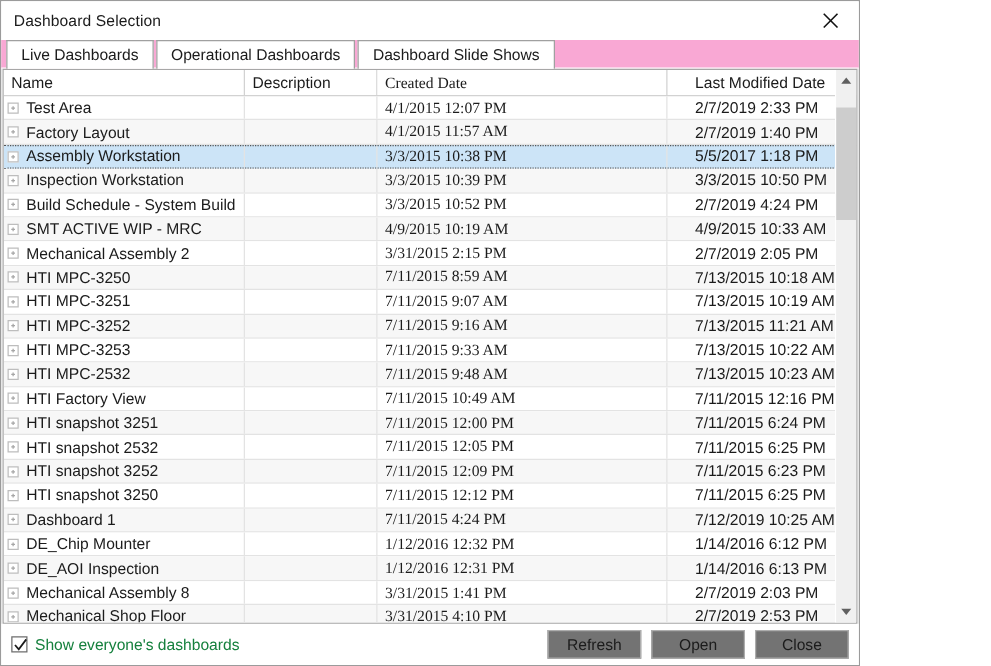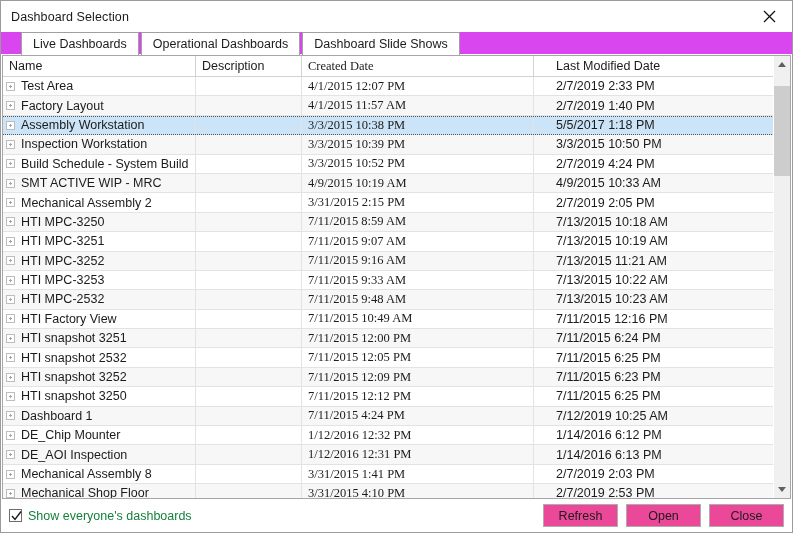--- a/index.html
+++ b/index.html
@@ -14,7 +14,7 @@
   .window {
     position: absolute;
     left: 0; top: 0;
-    width: 793px; height: 533px;
+    width: 688px; height: 533px;
     background: #ffffff;
     border: 1px solid #9b9b9b;
     display: flex;

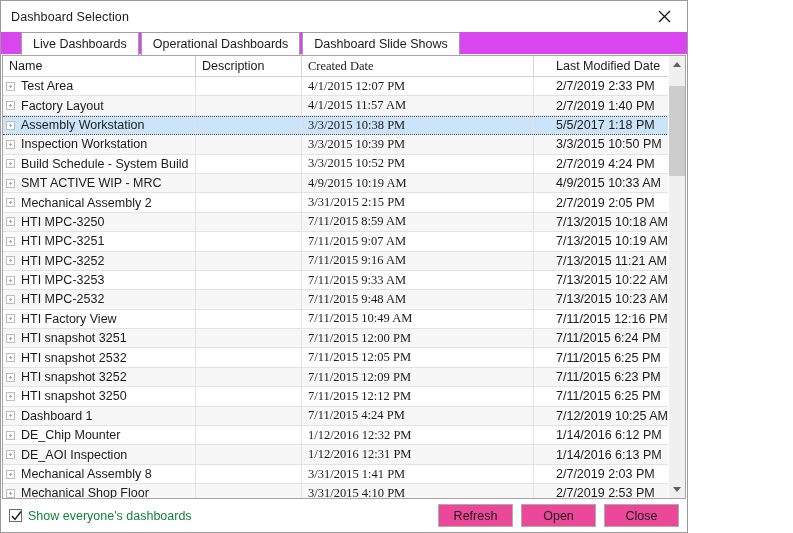--- a/index.html
+++ b/index.html
@@ -53,9 +53,9 @@
     min-height: 23px;
     display: flex;
     align-items: flex-end;
-    padding-left: 20px;
-    position: relative;
-    background: #d946ef;
+    padding-left: 4px;
+    position: relative;
+    background: #f9a8d4;
   }
   .tabstrip::after {
     content: "";

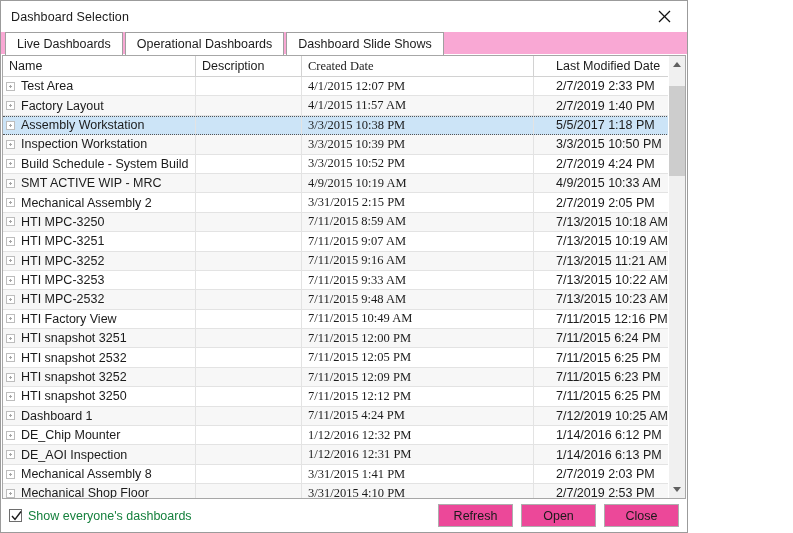--- a/index.html
+++ b/index.html
@@ -254,7 +254,7 @@
   .btn {
     width: 75px;
     height: 23px;
-    background: #ec4899;
+    background: #737373;
     border: 1px solid #adadad;
     font-size: 12.5px;
     color: #1b1b1b;

